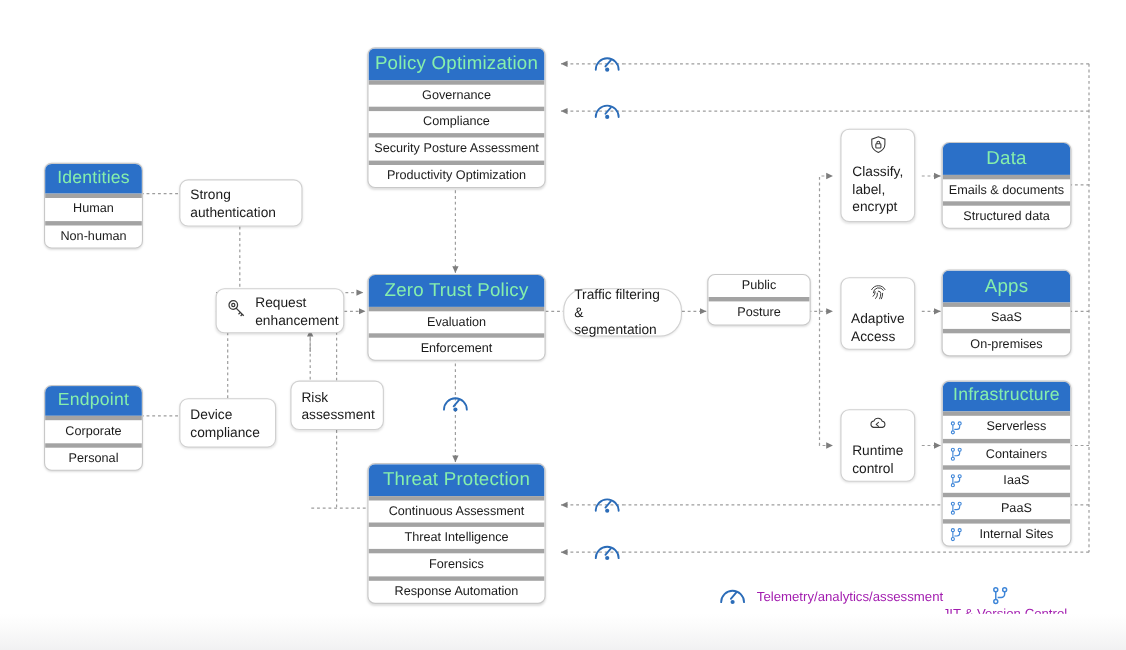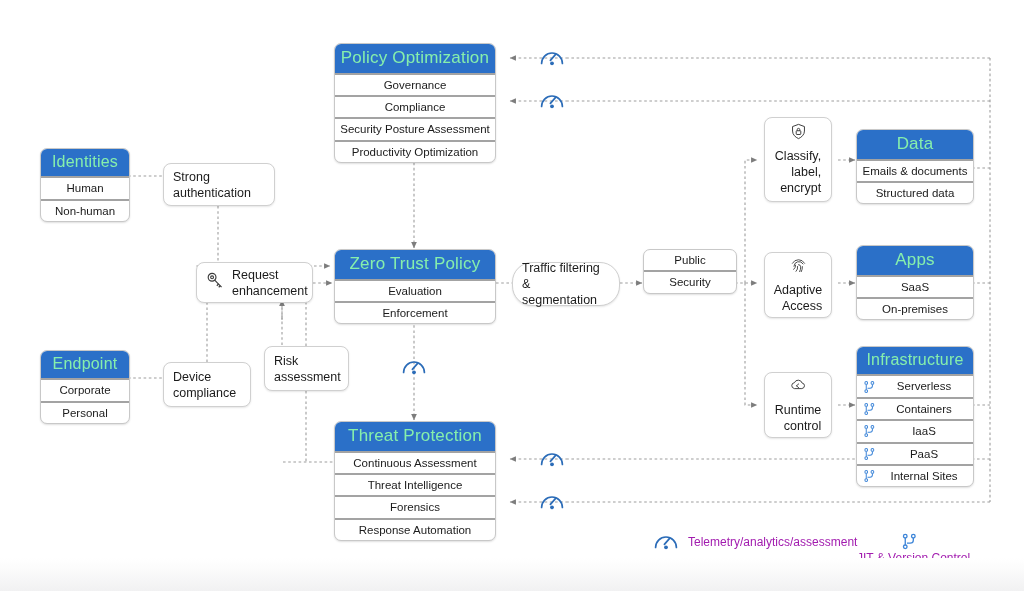--- a/index.html
+++ b/index.html
@@ -41,7 +41,7 @@
     font-size:11.5px;
     color:#1b1b1b;
     padding:3px 4px;
-    border-top:2px solid #a3a3a3;
+    border-top:4px solid #a3a3a3;
     line-height:1.25;
     position:relative;
   }

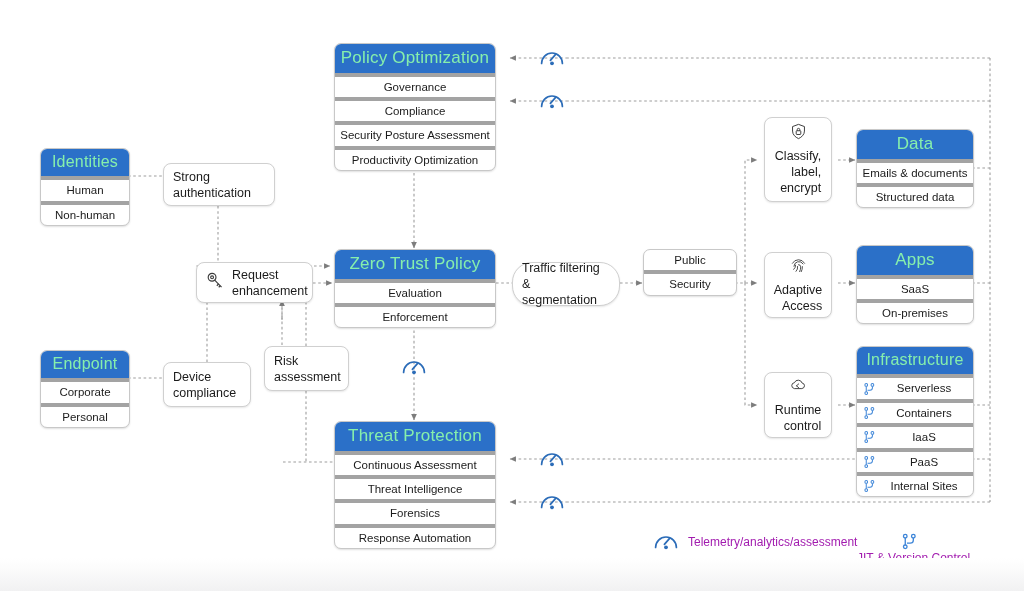--- a/index.html
+++ b/index.html
@@ -67,7 +67,7 @@
     box-sizing:border-box;
   }
   .pbox.pad{padding:6px 9px;}
-  .pbox.center{justify-content:center;text-align:right;flex-direction:column;}
+  .pbox.center{justify-content:center;text-align:left;flex-direction:column;}
   .pbox .ico{flex:0 0 auto;margin-right:7px;}
   .pbox .txt{white-space:pre-line;}
 

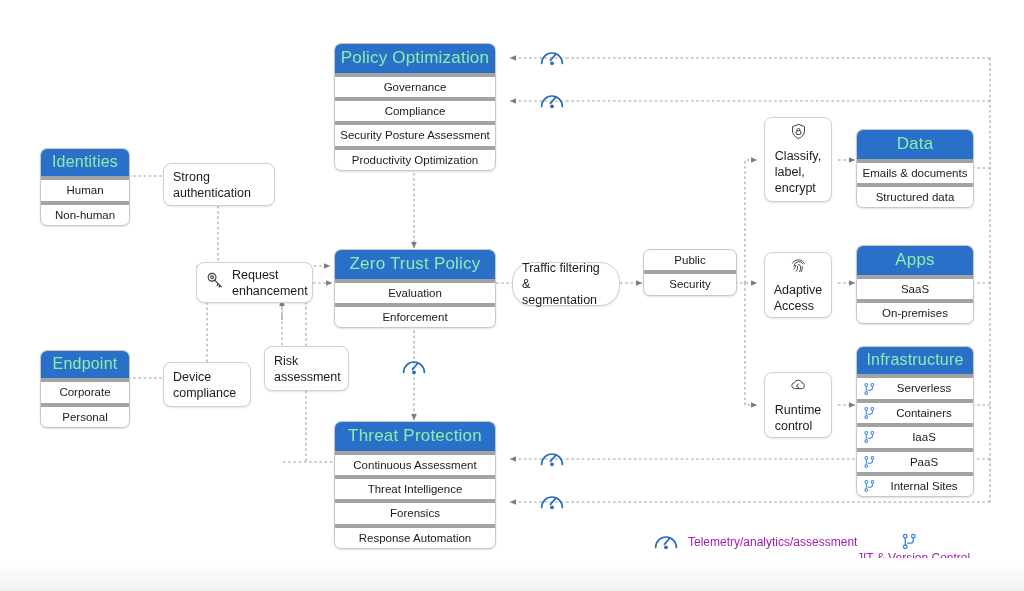--- a/index.html
+++ b/index.html
@@ -192,7 +192,7 @@
 
   <div class="card" style="left:643px;top:249px;width:92px;">
     <div class="row">Public</div>
-    <div class="row">Security</div>
+    <div class="row">Posture</div>
   </div>
 
   <div class="card" style="left:856px;top:129px;width:116px;">

